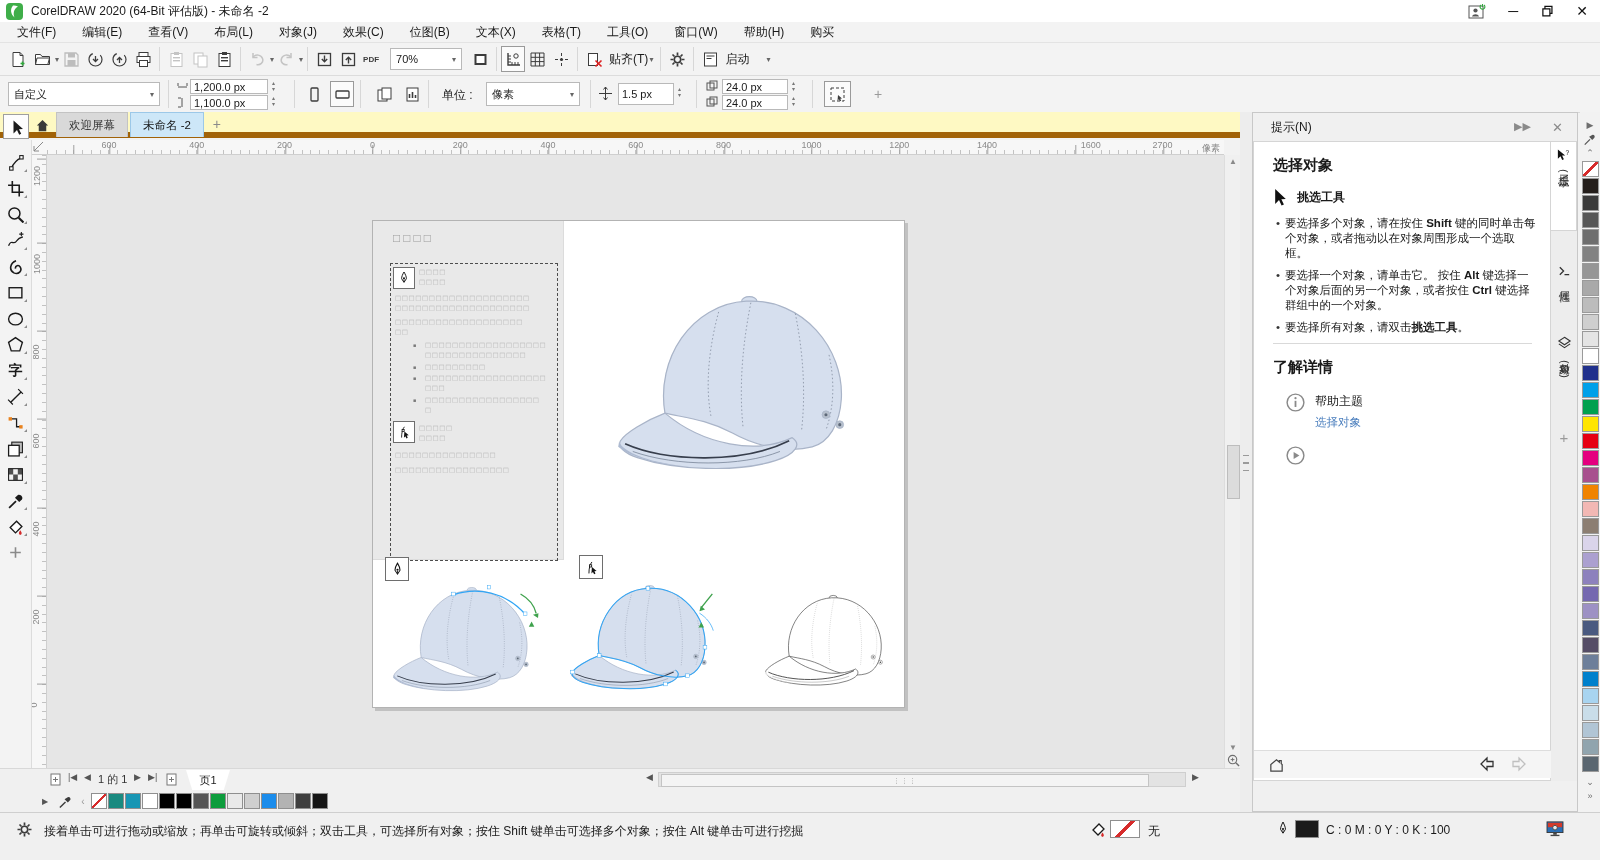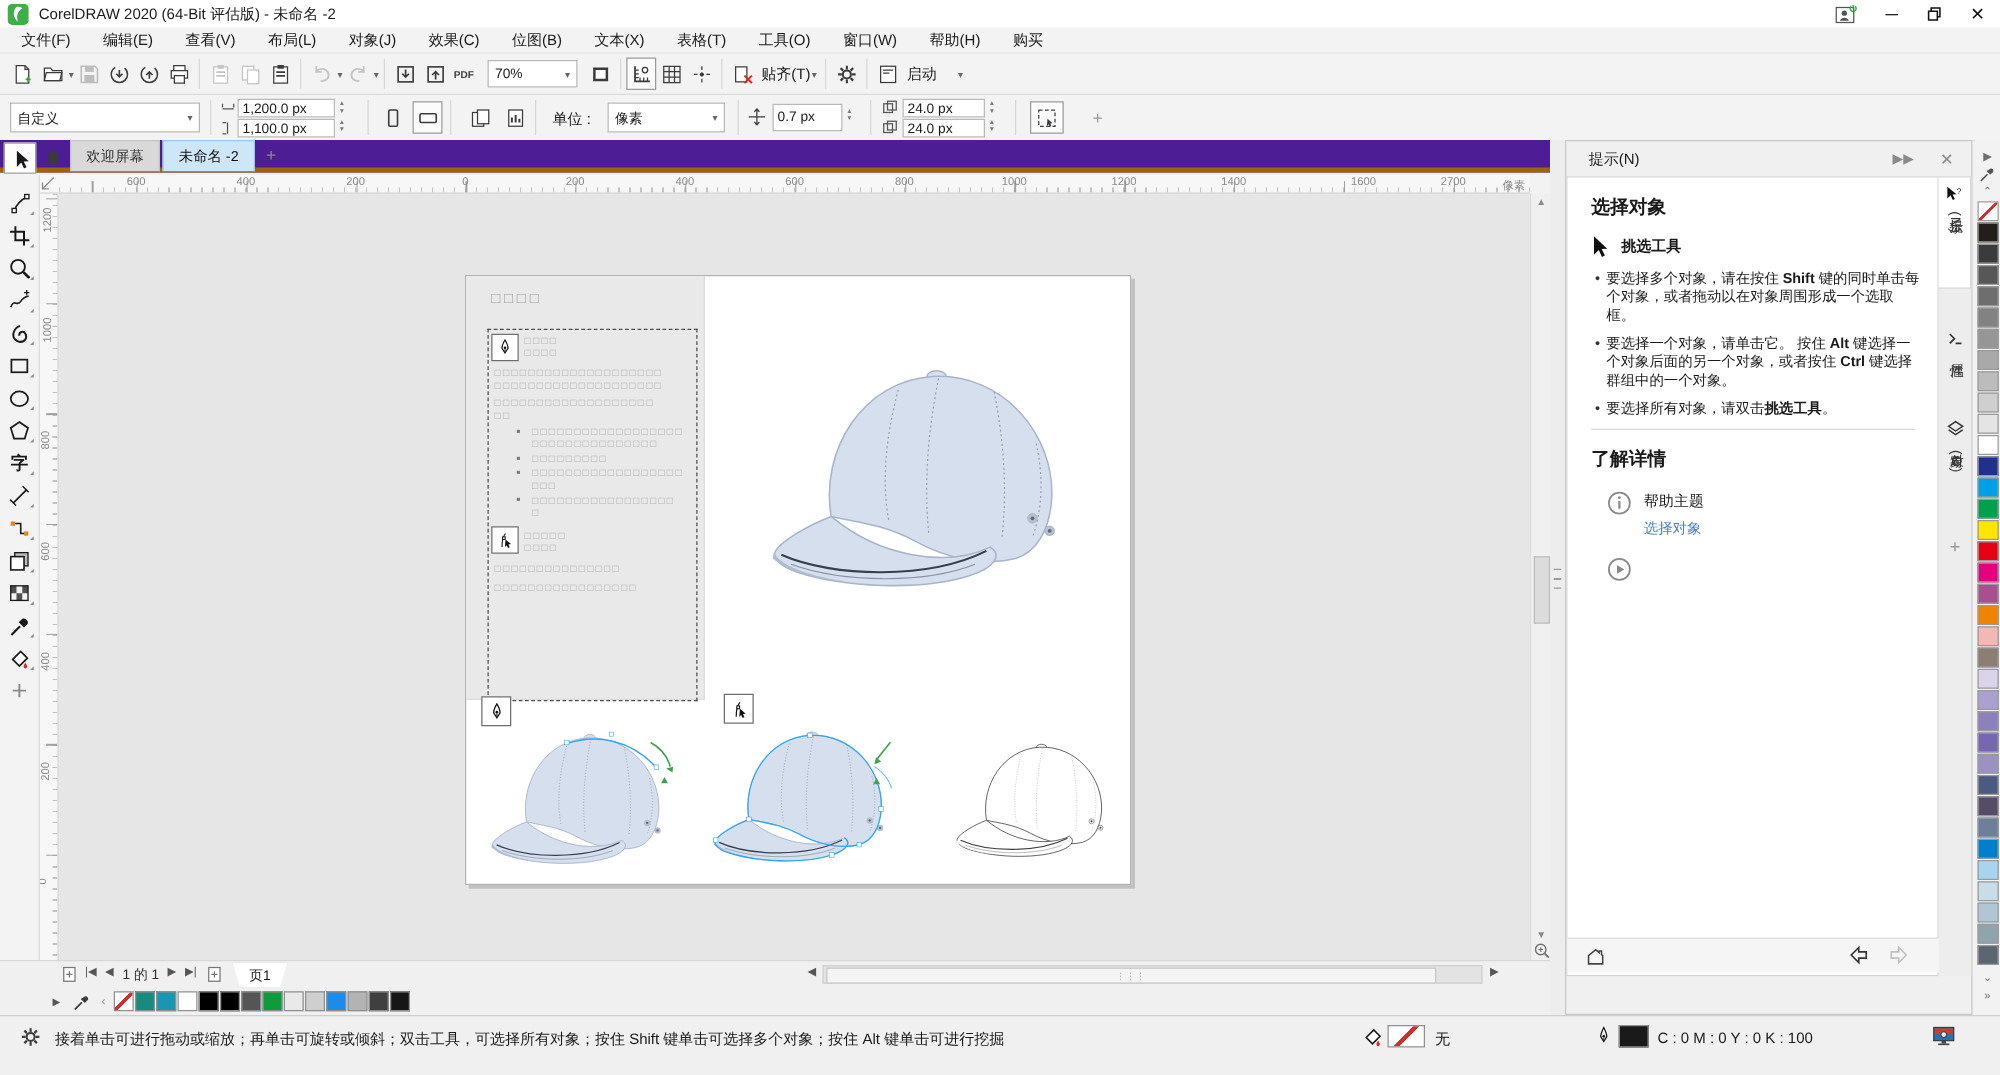--- a/index.html
+++ b/index.html
@@ -406,7 +406,7 @@
       <path d="M7.5,1 v13 M1,7.5 h13 M7.5,1 l-2,2.5 M7.5,1 l2,2.5 M7.5,14 l-2,-2.5 M7.5,14 l2,-2.5" stroke="#3c3c3c" fill="none"></path>
     </svg>
   <div class="pfield" style="left:618px;top:7px;width:56px;height:22px">
-      <span>0.7 px</span>
+      <span>1.5 px</span>
     </div>
   <span class="spin abs" style="left:676px;top:10px">
       <span>▴</span>

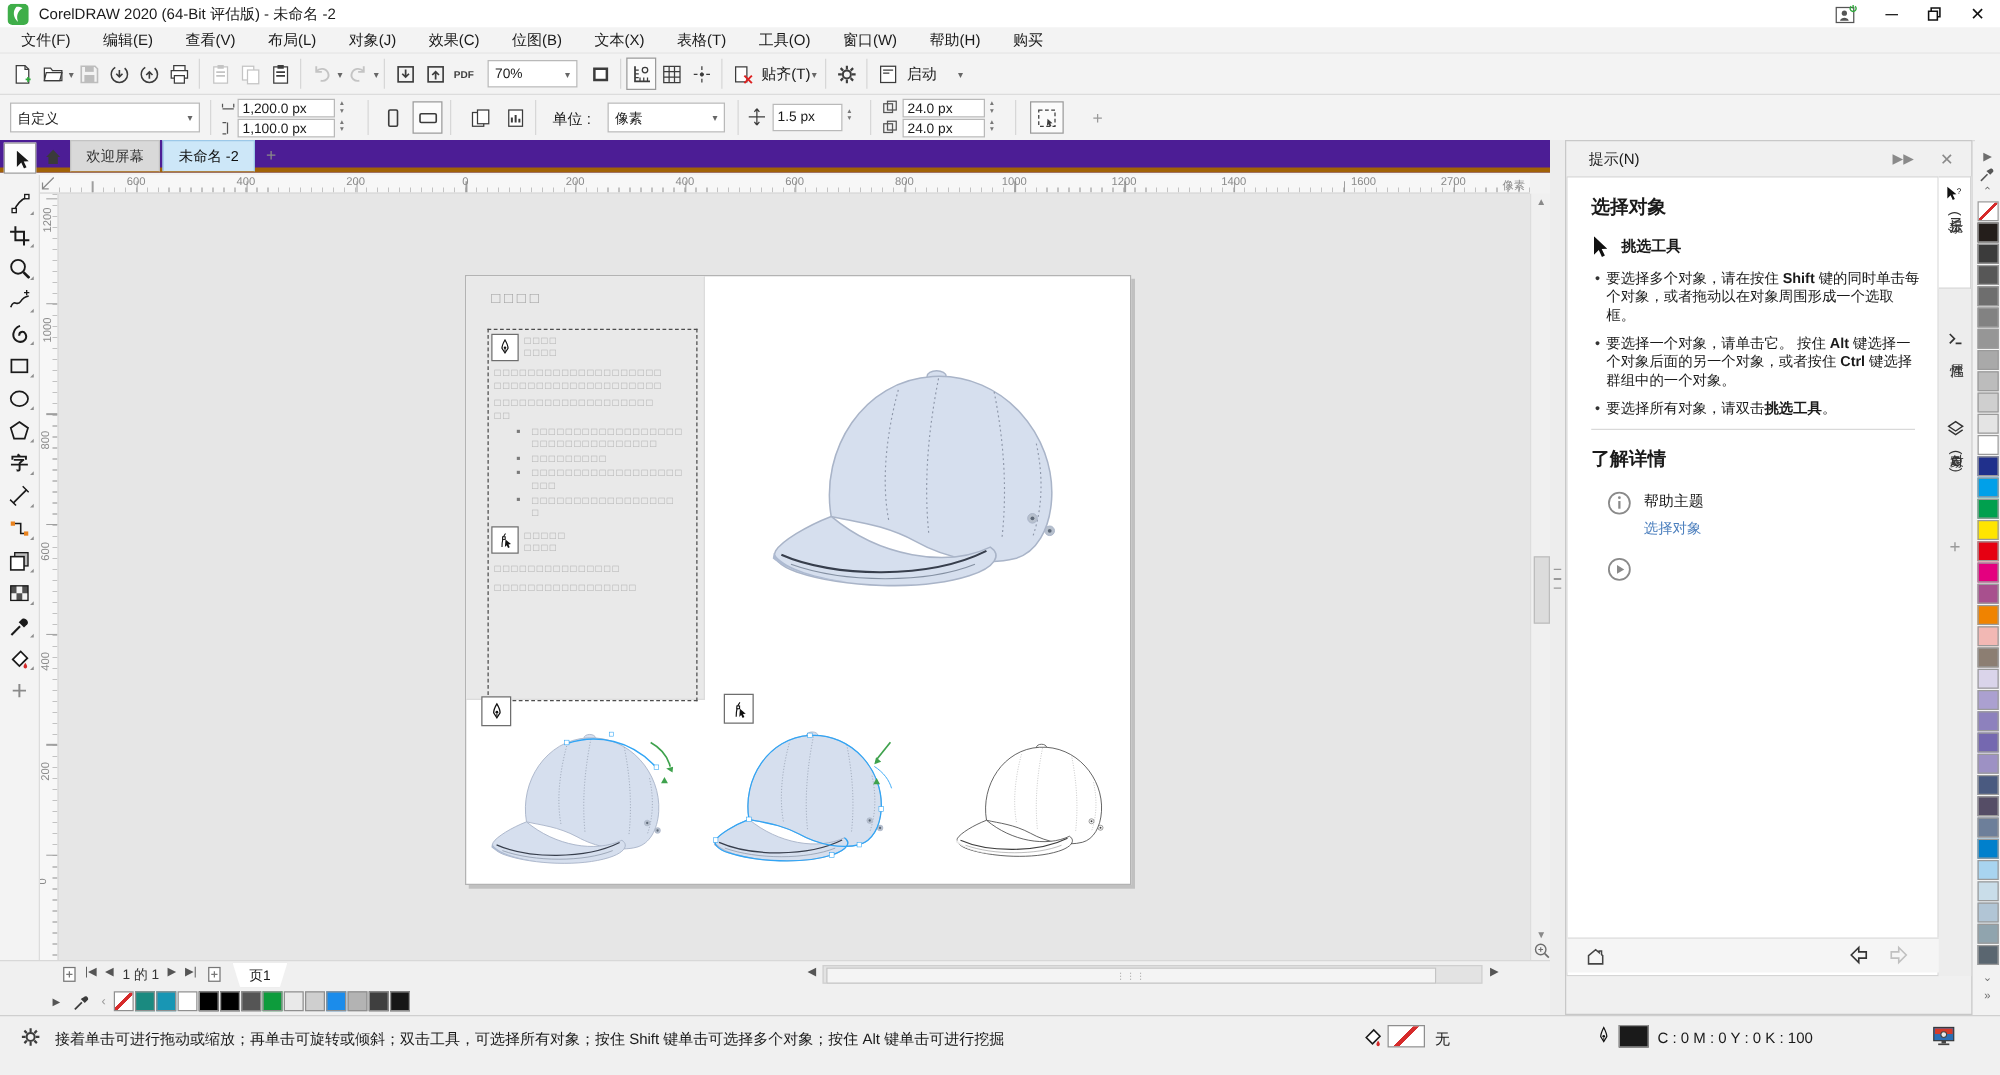--- a/index.html
+++ b/index.html
@@ -34,7 +34,7 @@
   .plabel{position:absolute;font-size:12px;color:#1a1a1a}
 
   
-  #tabbar{position:absolute;left:0;top:112px;width:1240px;height:26px;background:#4c1d95;border-bottom:4px solid #a16207;box-sizing:border-box}
+  #tabbar{position:absolute;left:0;top:112px;width:1240px;height:26px;background:#fef9c3;border-bottom:6px solid #a16207;box-sizing:border-box}
   #pickbox{position:absolute;left:3px;top:2px;width:24px;height:23px;background:#fdfdfd;border:1px solid #9f9f9f;display:flex;align-items:center;justify-content:center}
   #hometab{position:absolute;left:32px;top:4px;width:20px;height:19px;display:flex;align-items:center;justify-content:center}
   #doctabs{position:absolute;left:56px;top:0;height:24px;display:flex}

